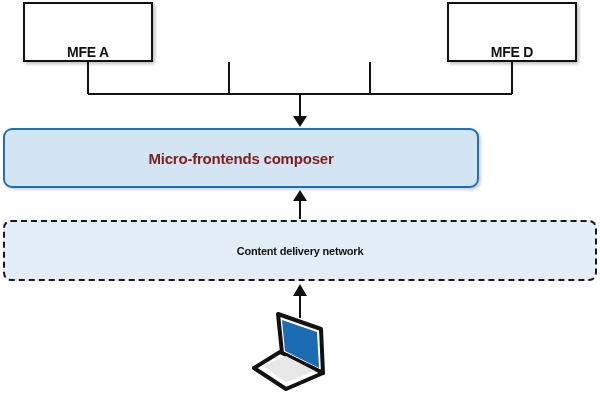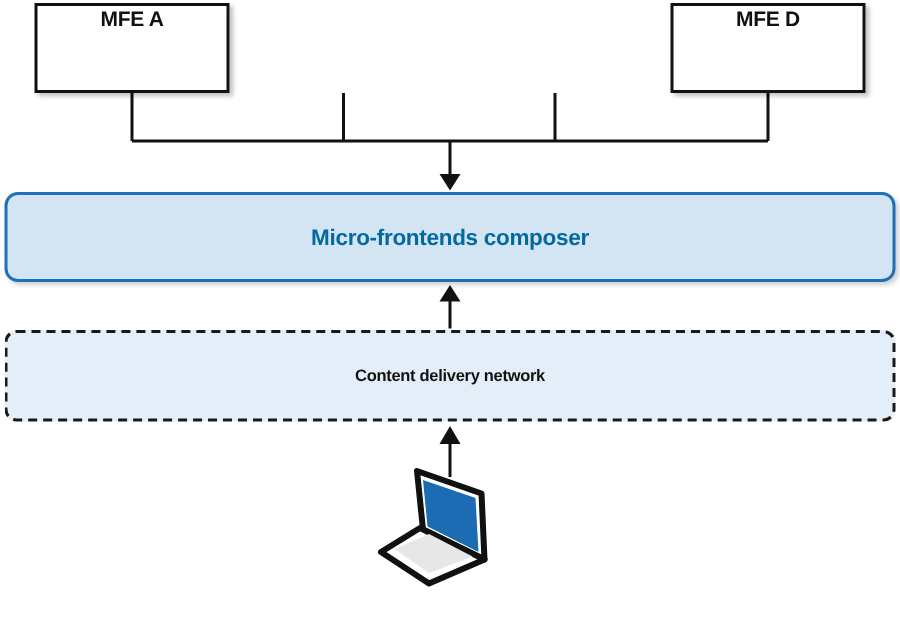--- a/index.html
+++ b/index.html
@@ -28,7 +28,7 @@
     background: #ffffff;
     border: 2px solid #111111;
     display: flex;
-    align-items: flex-start;
+    align-items: flex-end;
     justify-content: center;
     font-weight: 700;
     font-size: 14px;

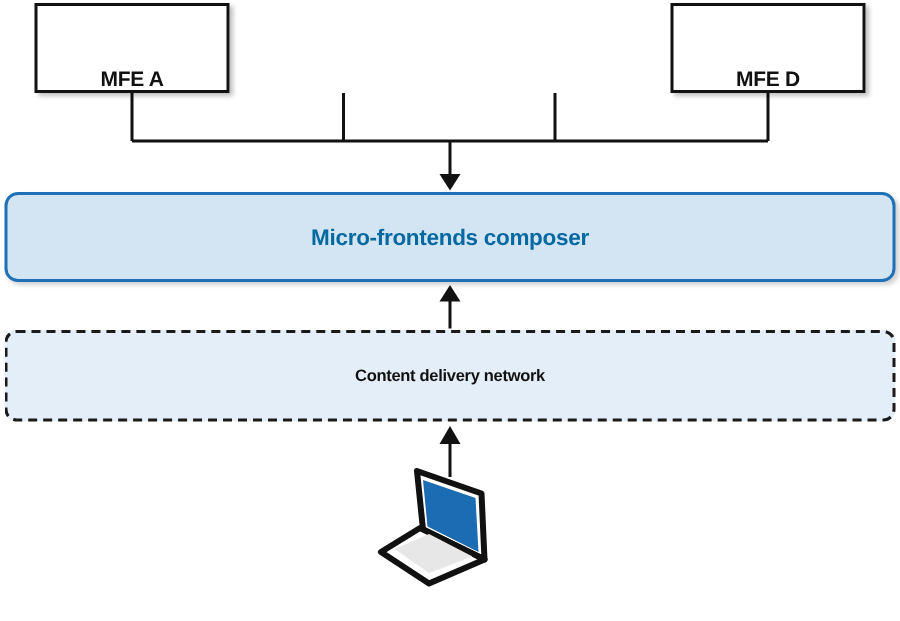--- a/index.html
+++ b/index.html
@@ -45,7 +45,7 @@
     position: absolute;
     left: 3px;
     top: 128px;
-    width: 594px;
+    width: 476px;
     height: 60px;
     box-sizing: border-box;
     background: var(--composer-fill, #d3e4f3);
@@ -57,7 +57,7 @@
     font-weight: 700;
     font-size: 15px;
     letter-spacing: -0.2px;
-    color: #0369a1;
+    color: #7f1d1d;
     box-shadow: 2px 2px 3px rgba(0,0,0,0.18);
   }
   .cdn-box {

